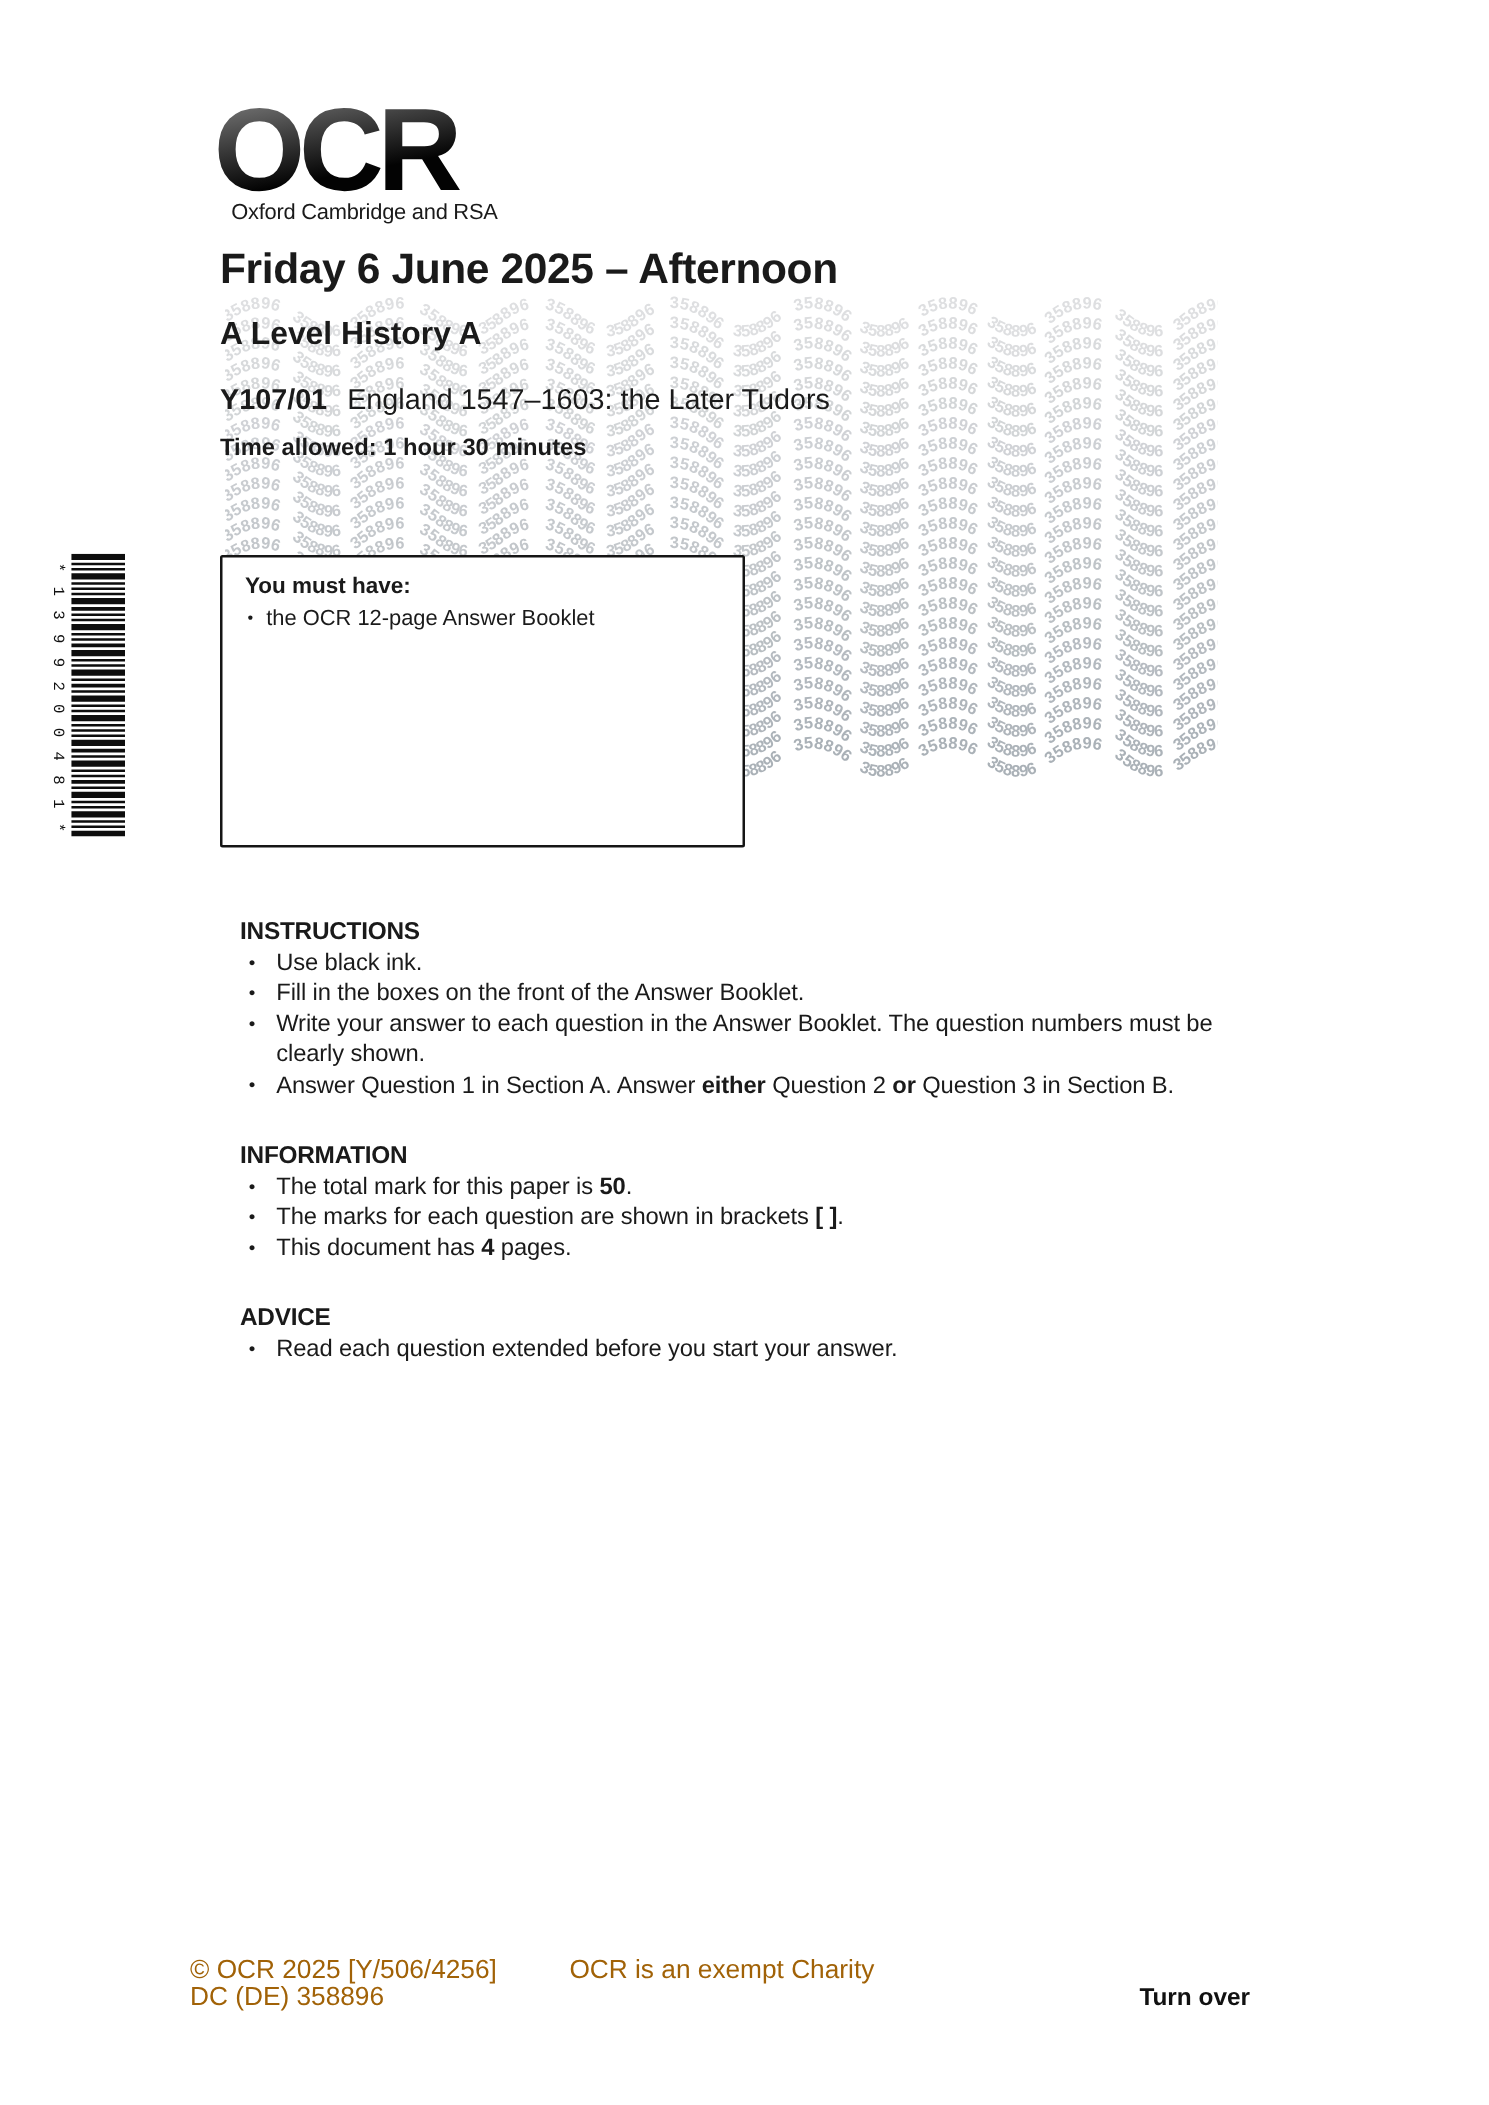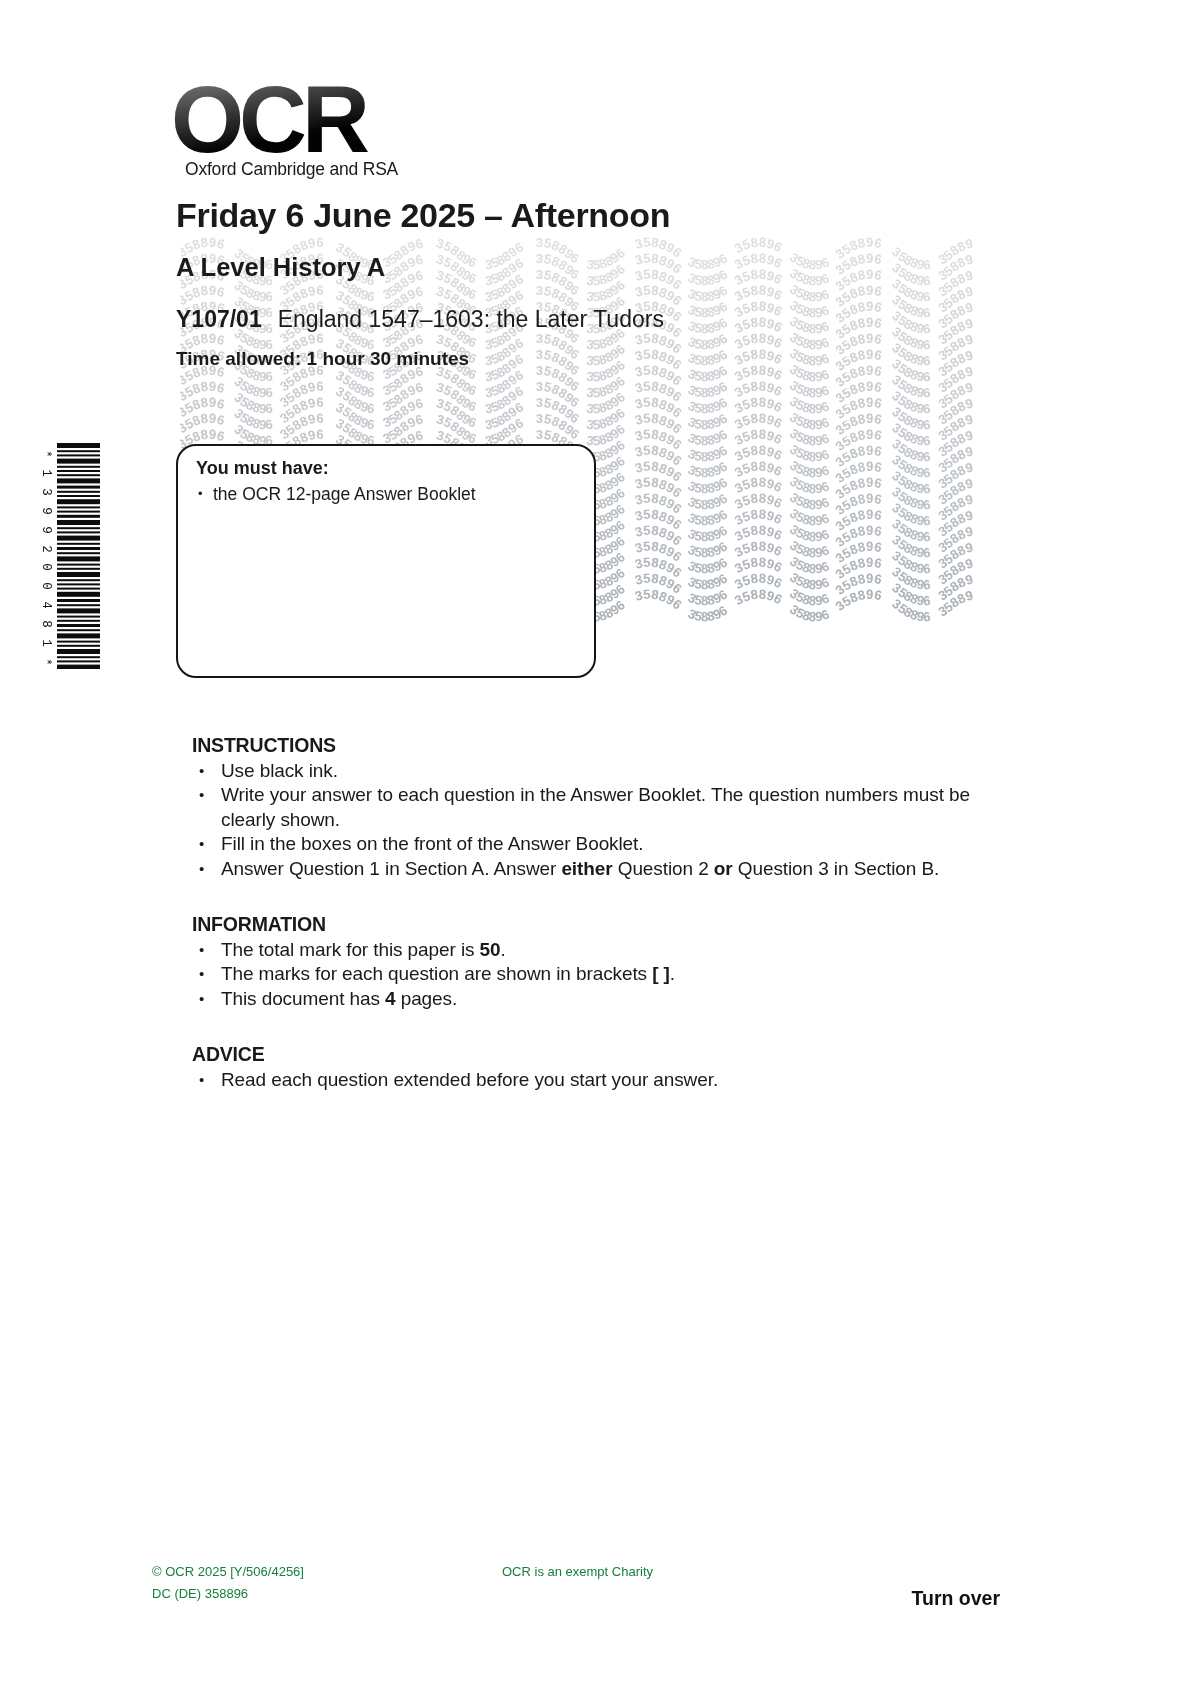--- a/index.html
+++ b/index.html
@@ -33,7 +33,7 @@
   
   .must-box{
     position:absolute;left:176px;top:444px;width:420px;height:234px;
-    border:2.5px solid #151515;border-radius:20px;background:#ffffff;
+    border:2.5px solid #151515;border-radius:2px;background:#ffffff;
     box-sizing:border-box;padding:12px 18px;z-index:2;
   }
   .must-title{font-size:18px;font-weight:bold;margin:0 0 4px 0;}

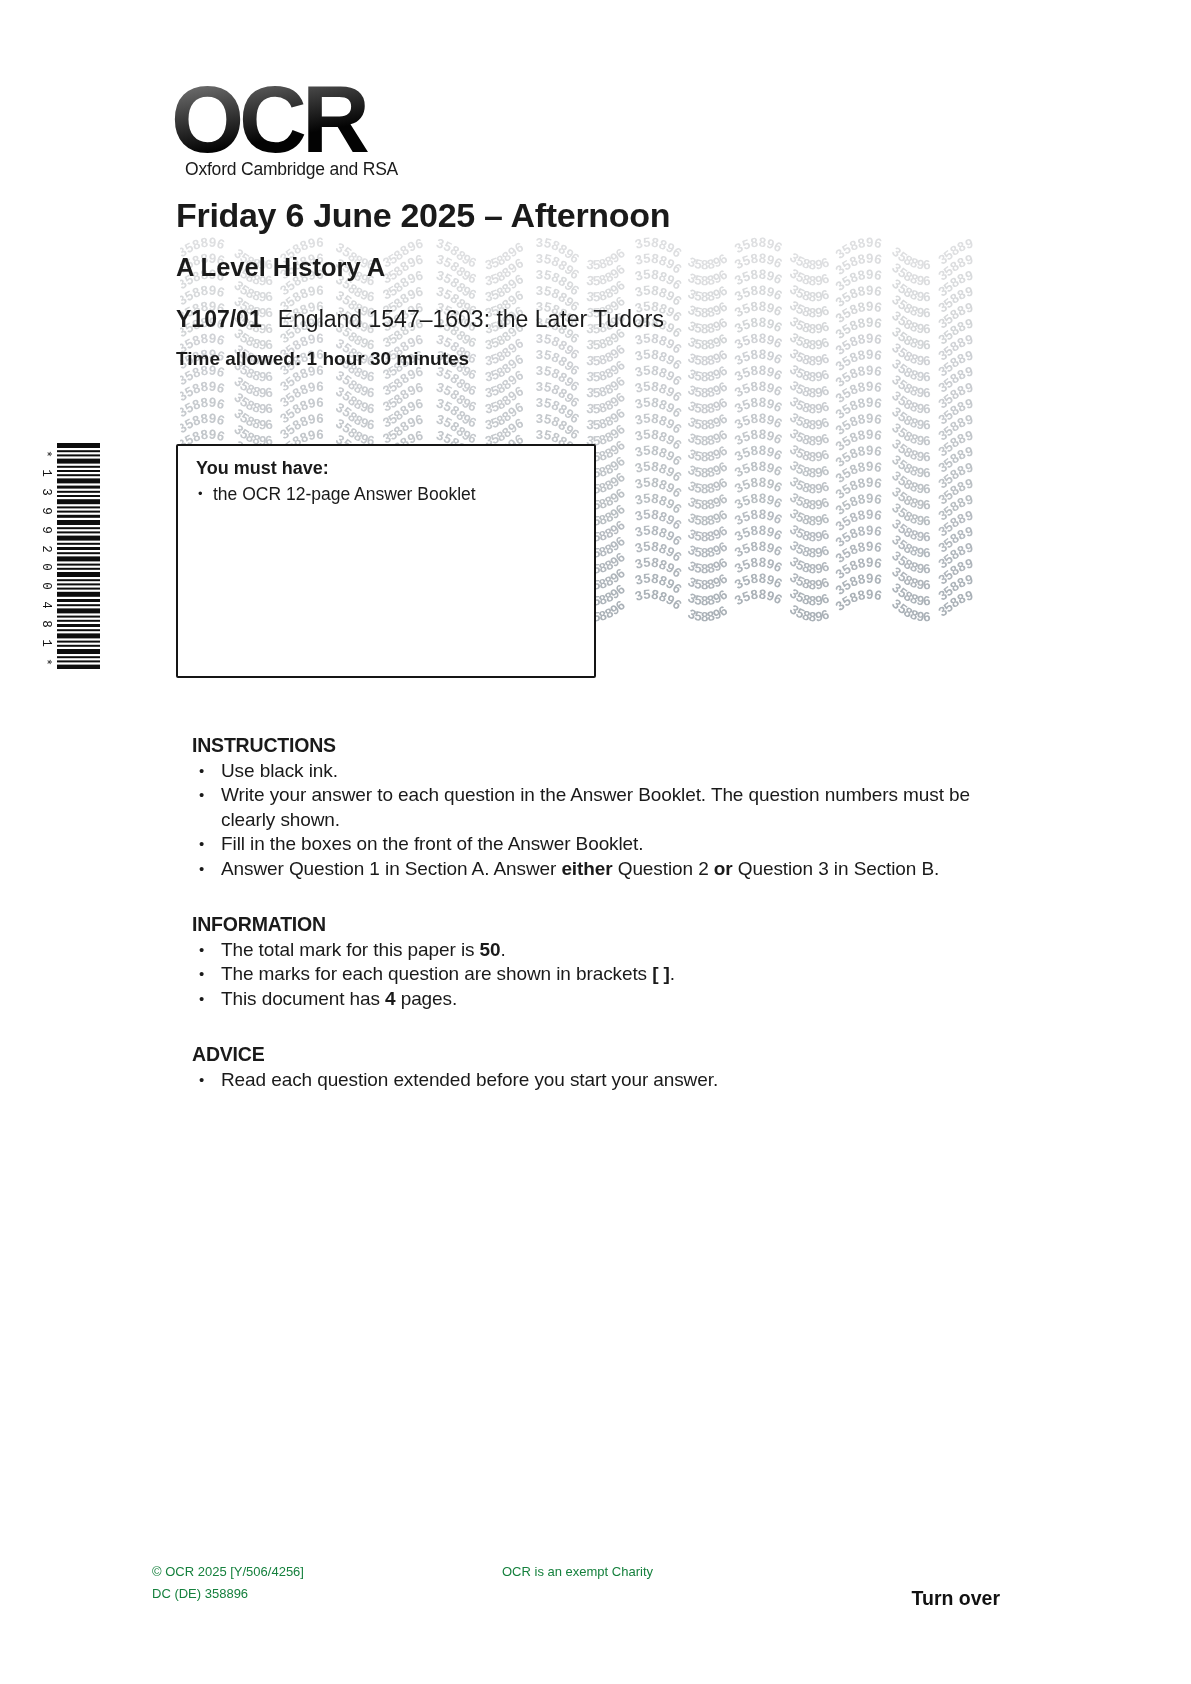--- a/index.html
+++ b/index.html
@@ -211,8 +211,8 @@
         <h3>INSTRUCTIONS</h3>
         <ul>
           <li>Use black ink.</li>
+          <li>Fill in the boxes on the front of the Answer Booklet.</li>
           <li>Write your answer to each question in the Answer Booklet. The question numbers must be clearly shown.</li>
-          <li>Fill in the boxes on the front of the Answer Booklet.</li>
           <li>Answer Question 1 in Section A. Answer <strong>either</strong> Question 2 <strong>or</strong> Question 3 in Section B.</li>
         </ul>
       </section>

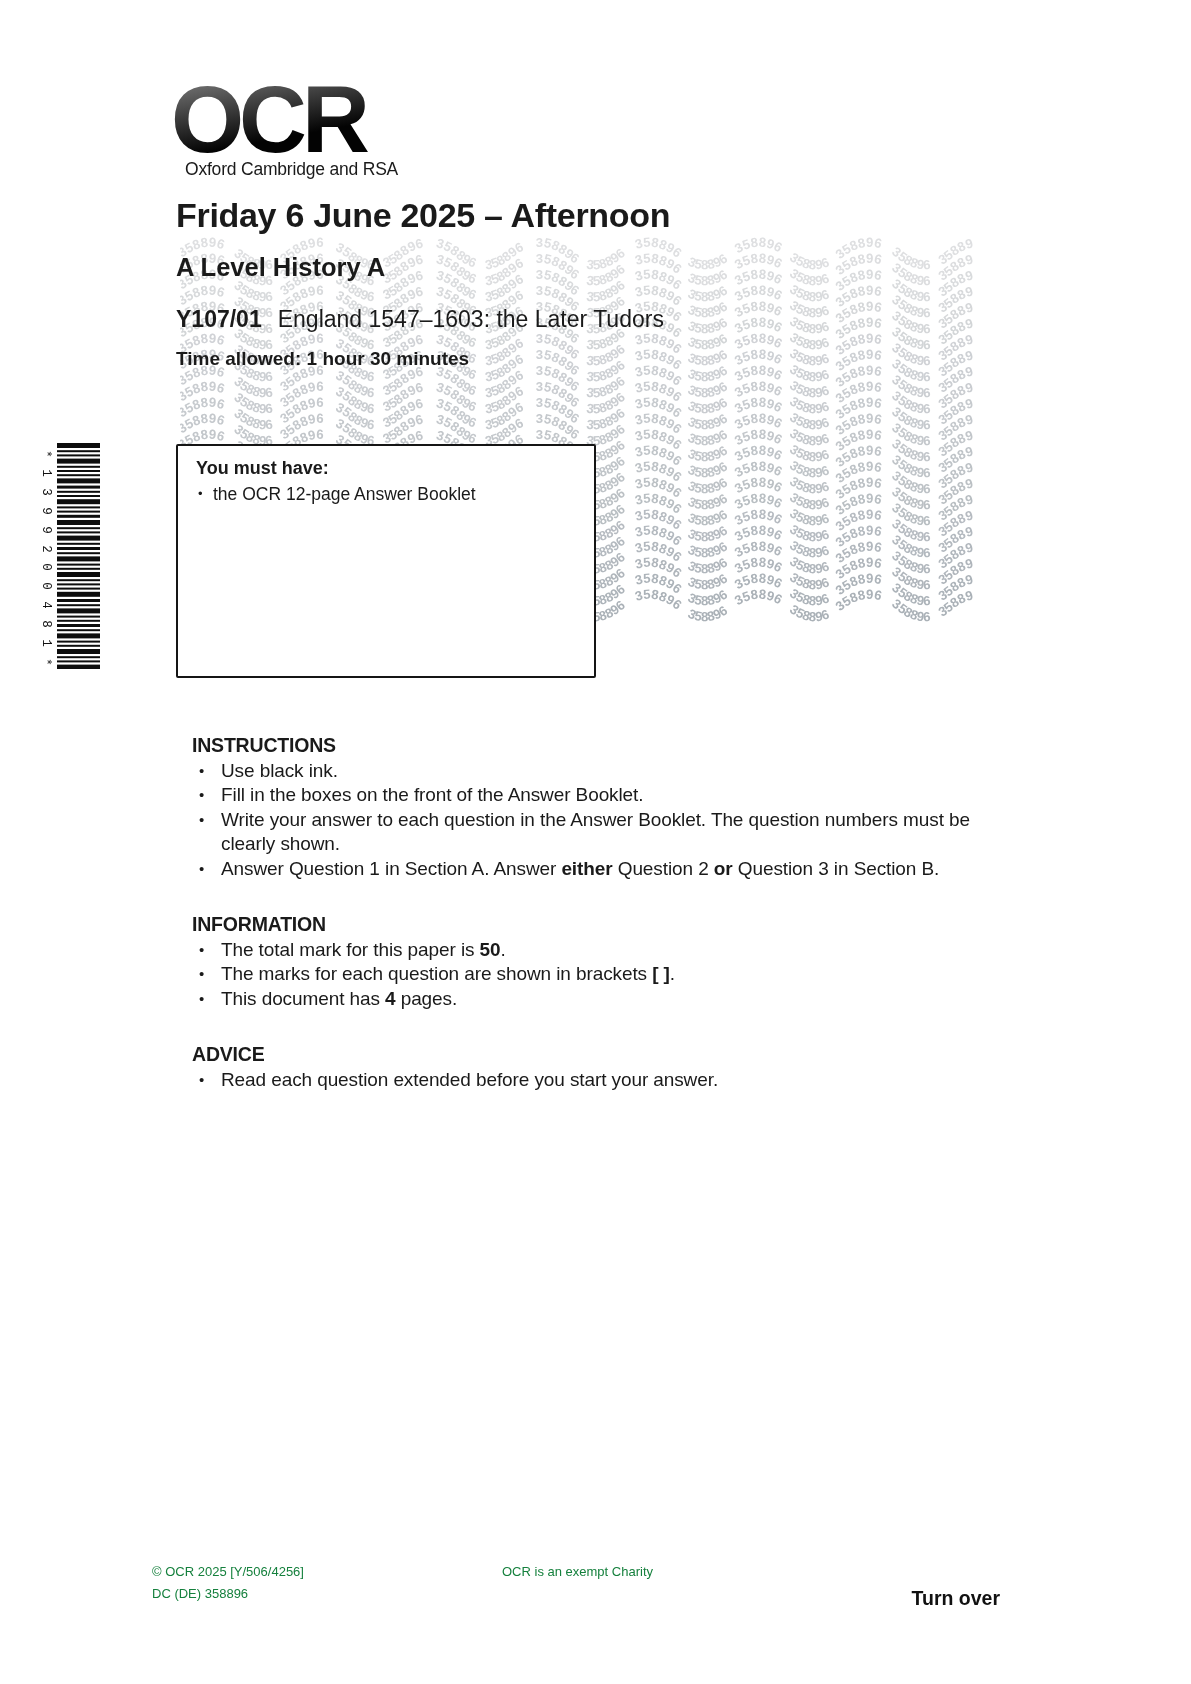--- a/index.html
+++ b/index.html
@@ -50,7 +50,7 @@
   }
   .fp-section li::before{content:"•";position:absolute;left:7px;top:0;font-size:15px;}
   
-  .foot{position:absolute;font-size:13px;color:#15803d;z-index:1;}
+  .foot{position:absolute;font-size:21px;color:#a16207;z-index:1;}
   .foot-copy{left:152px;top:1564px;}
   .foot-dc{left:152px;top:1586px;}
   .foot-charity{left:0;width:1155px;text-align:center;top:1564px;}

